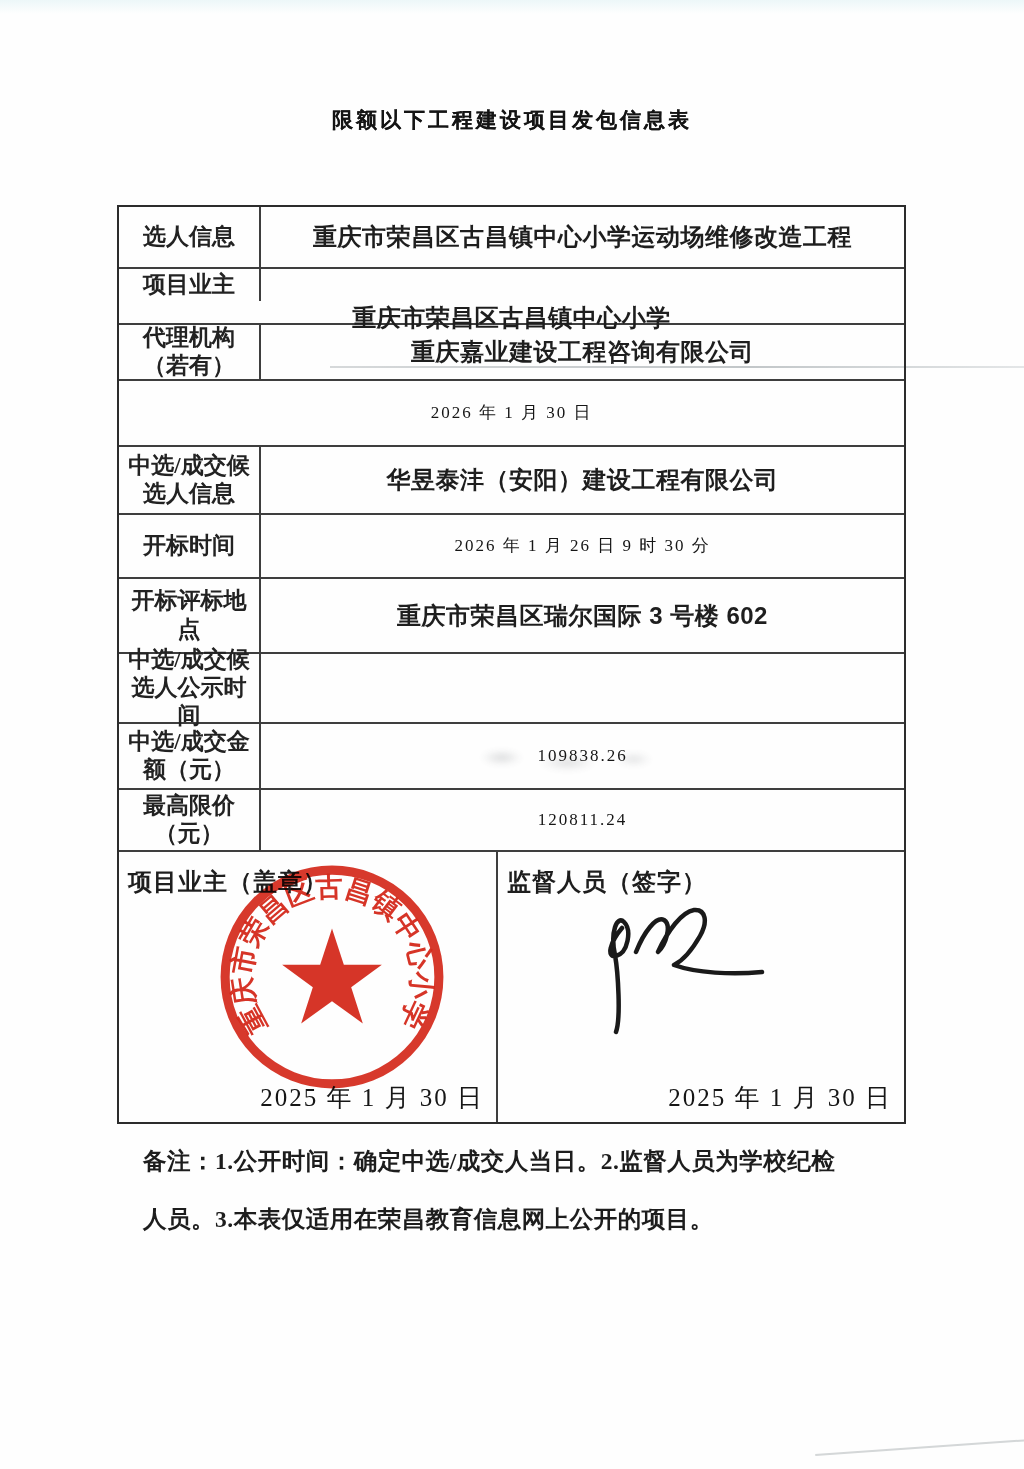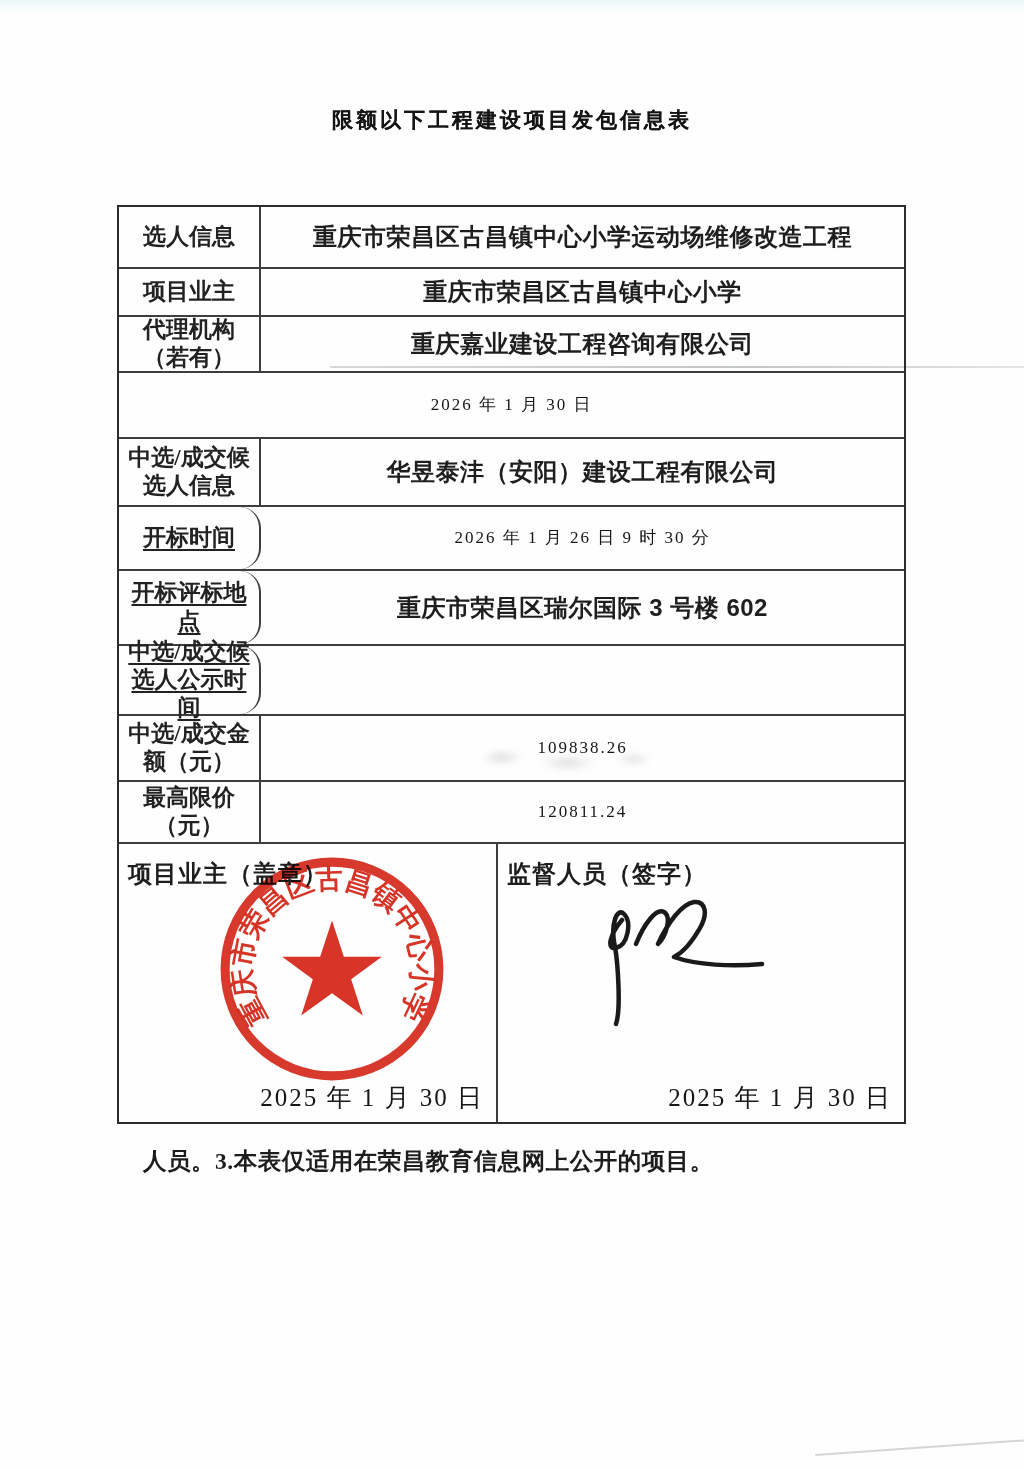--- a/index.html
+++ b/index.html
@@ -86,7 +86,7 @@
   <div style="display:contents"><div class="frow" style="height: 62px;">
         <div class="cell label">选人信息</div>
         <div class="cell value txt">重庆市荣昌区古昌镇中心小学运动场维修改造工程</div>
-      </div><div class="frow" style="height: 48px;">
+      </div><div class="frow" style="height: 56px; flex-direction: column;">
         <div class="cell label">项目业主</div>
         <div class="cell value txt">重庆市荣昌区古昌镇中心小学</div>
       </div><div class="frow" style="height: 56px; justify-content: space-between;">

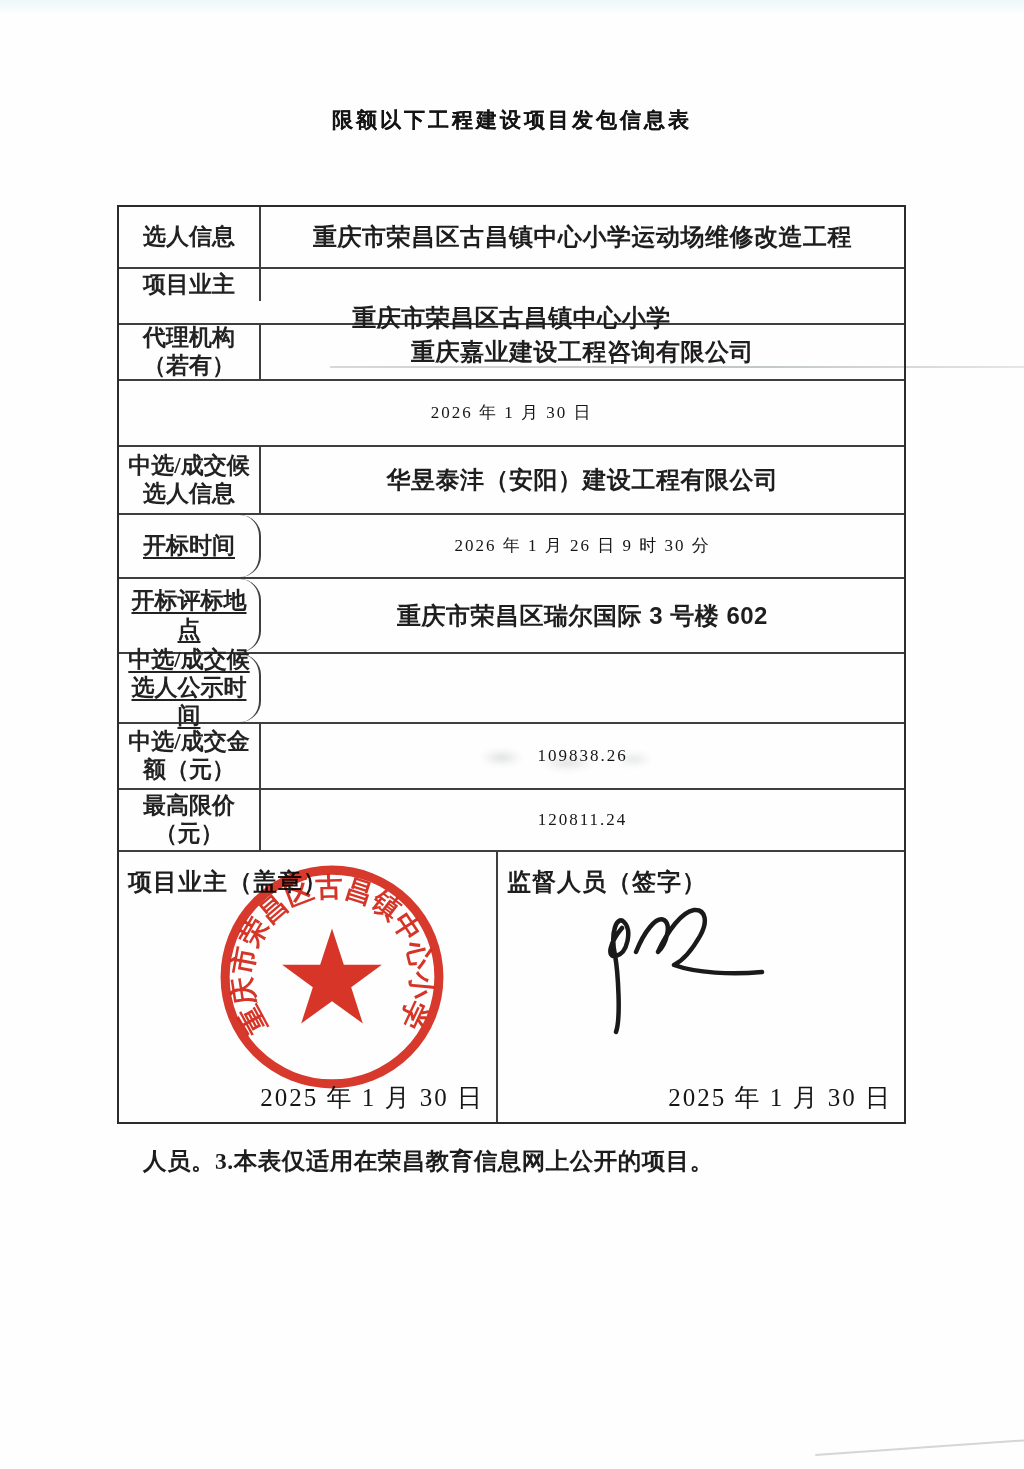--- a/index.html
+++ b/index.html
@@ -42,7 +42,7 @@
     width:142px;border-right:2px solid #3e3e3e;flex:none;
     font-size:23px;font-weight:700;color:#222;padding:2px 3px;
   }
-  .cell.label.u{text-decoration:underline;text-decoration-thickness:2px;text-underline-offset:4px;border-radius:21px;}
+  .cell.label.u{text-decoration-thickness:2px;text-underline-offset:4px;}
   .cell.value{flex:1;padding:2px 1px;}
   .cell.value.txt{
     font-family:"Liberation Sans","DejaVu Sans",sans-serif;

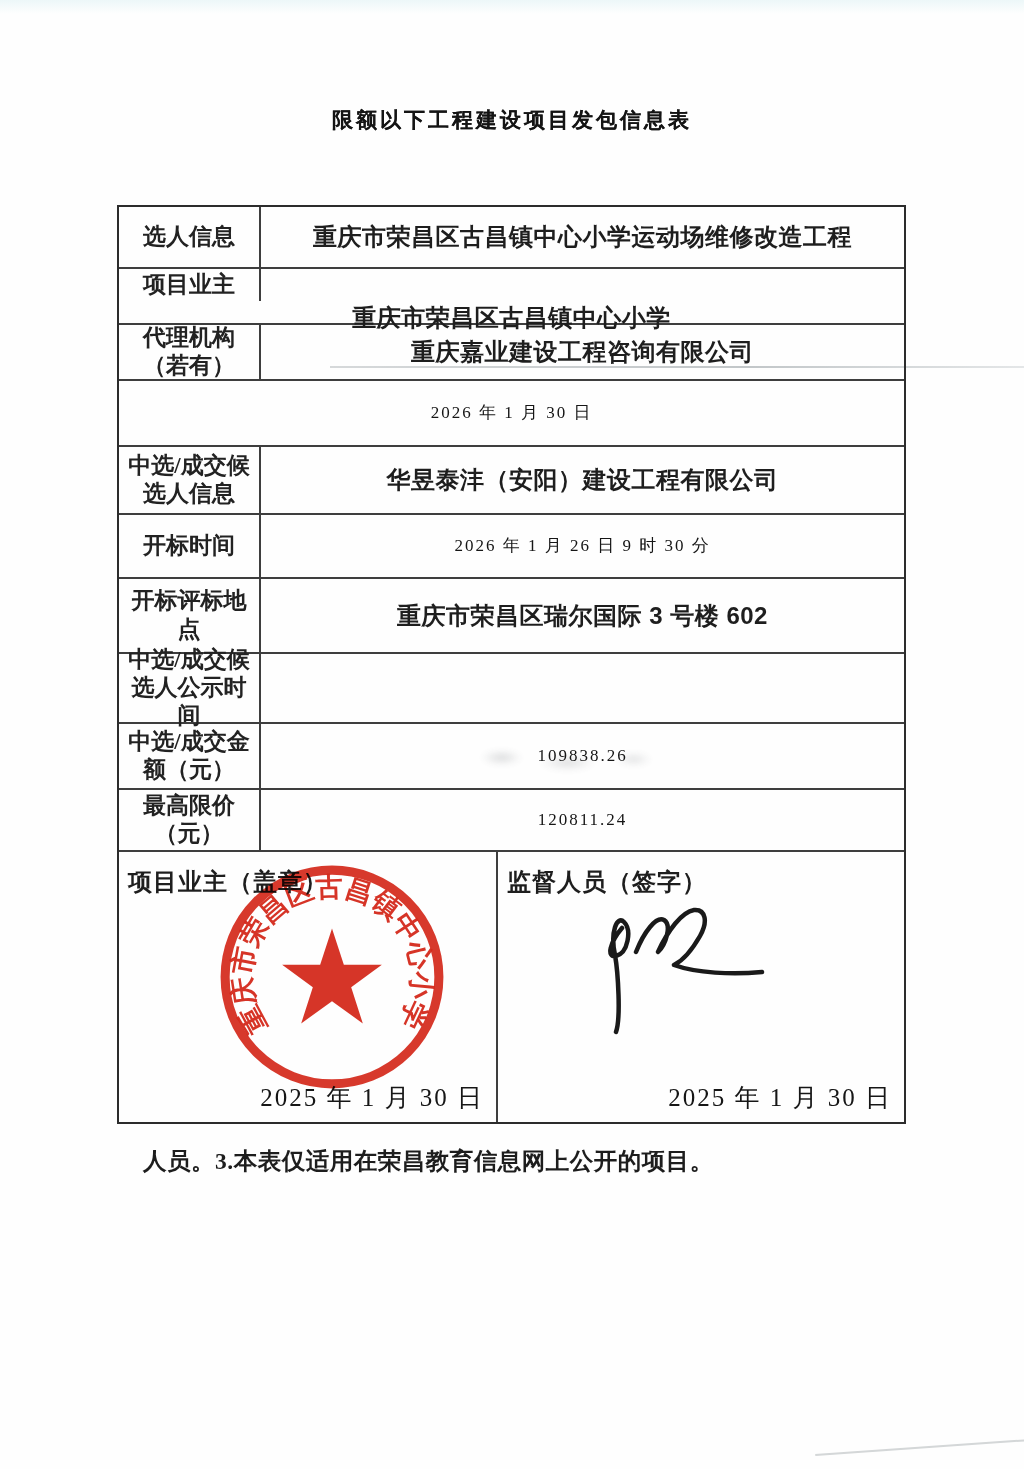--- a/index.html
+++ b/index.html
@@ -149,6 +149,7 @@
 </div>
 
 <div class="notes">
+  <div class="note-line">备注：1.公开时间：确定中选/成交人当日。2.监督人员为学校纪检</div>
   <div class="note-line">人员。3.本表仅适用在荣昌教育信息网上公开的项目。</div>
 </div>
 

